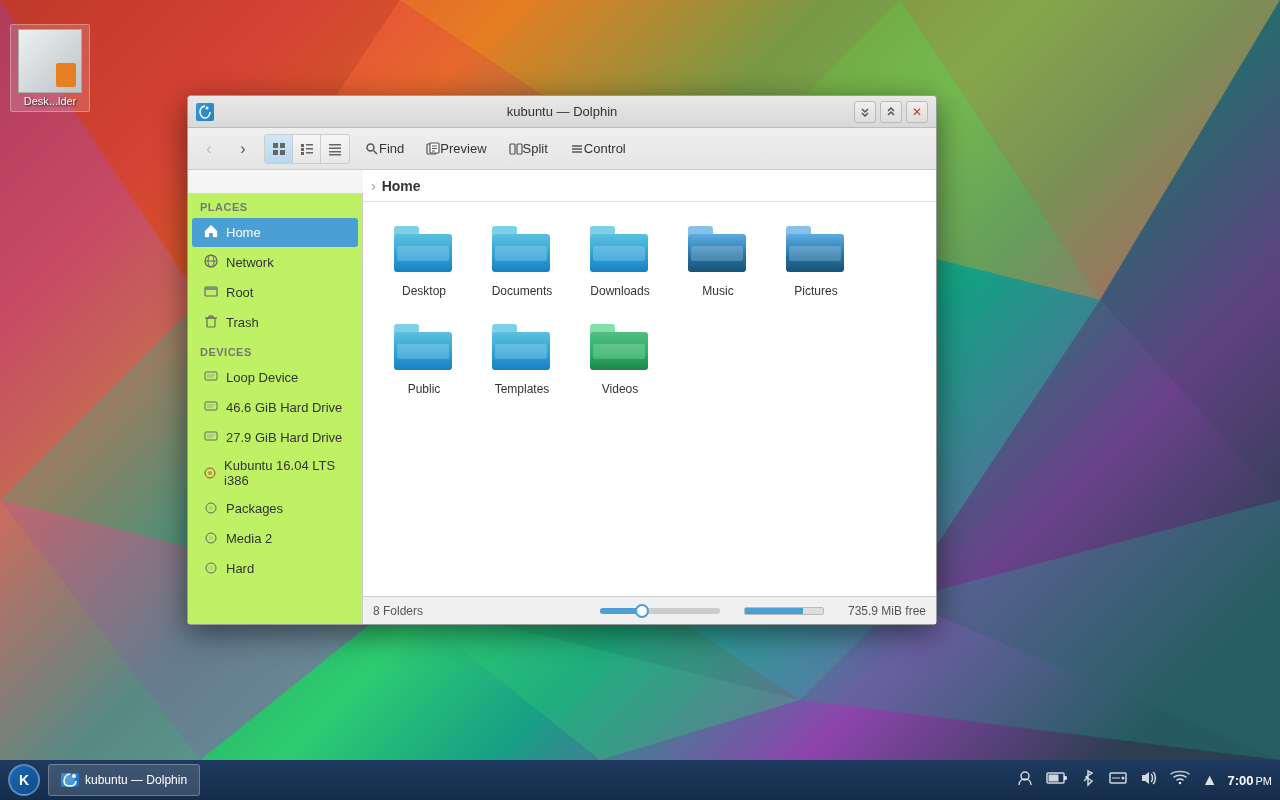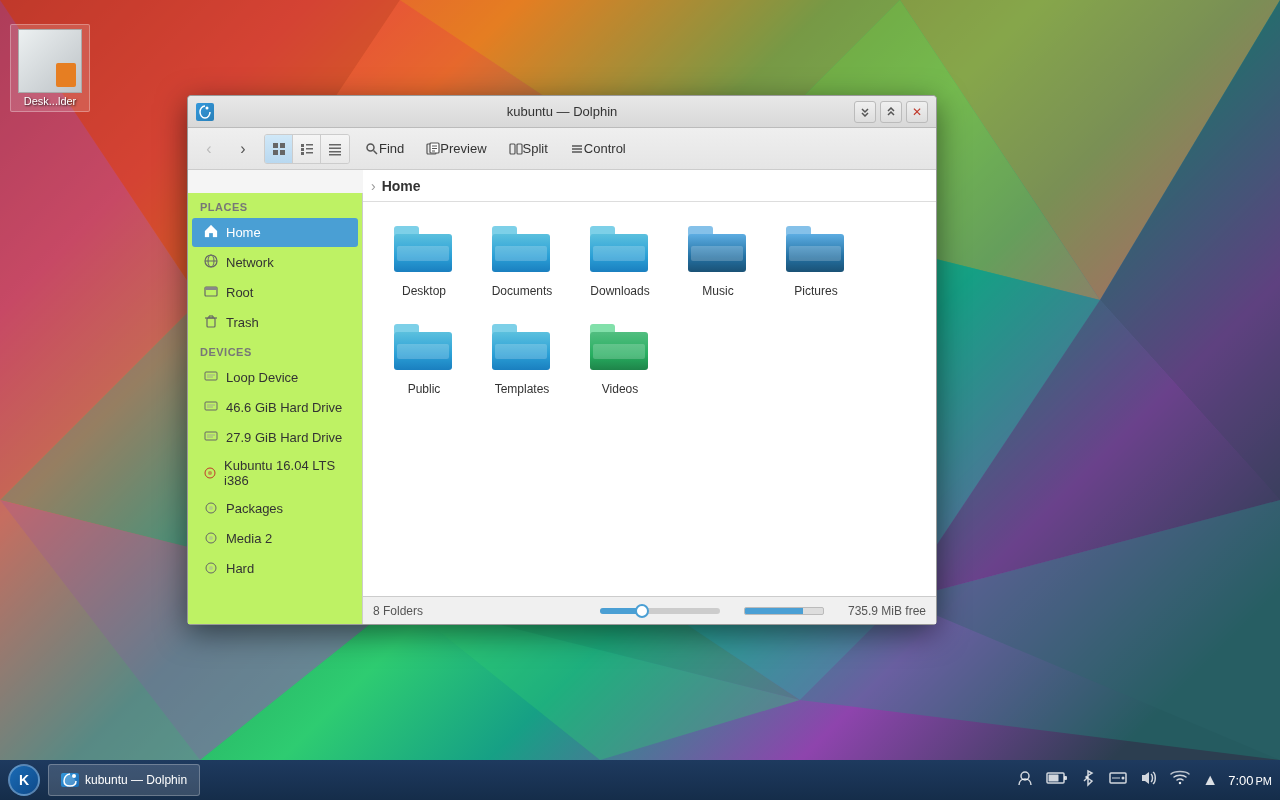--- a/index.html
+++ b/index.html
@@ -437,7 +437,7 @@
       font-size: 13px;
       text-align: right;
     }
-    .taskbar-clock .time { font-weight: normal; }
+    .taskbar-clock .time { font-weight: bold; }
     .taskbar-clock .ampm { font-size: 11px; margin-left: 2px; }
 
     

